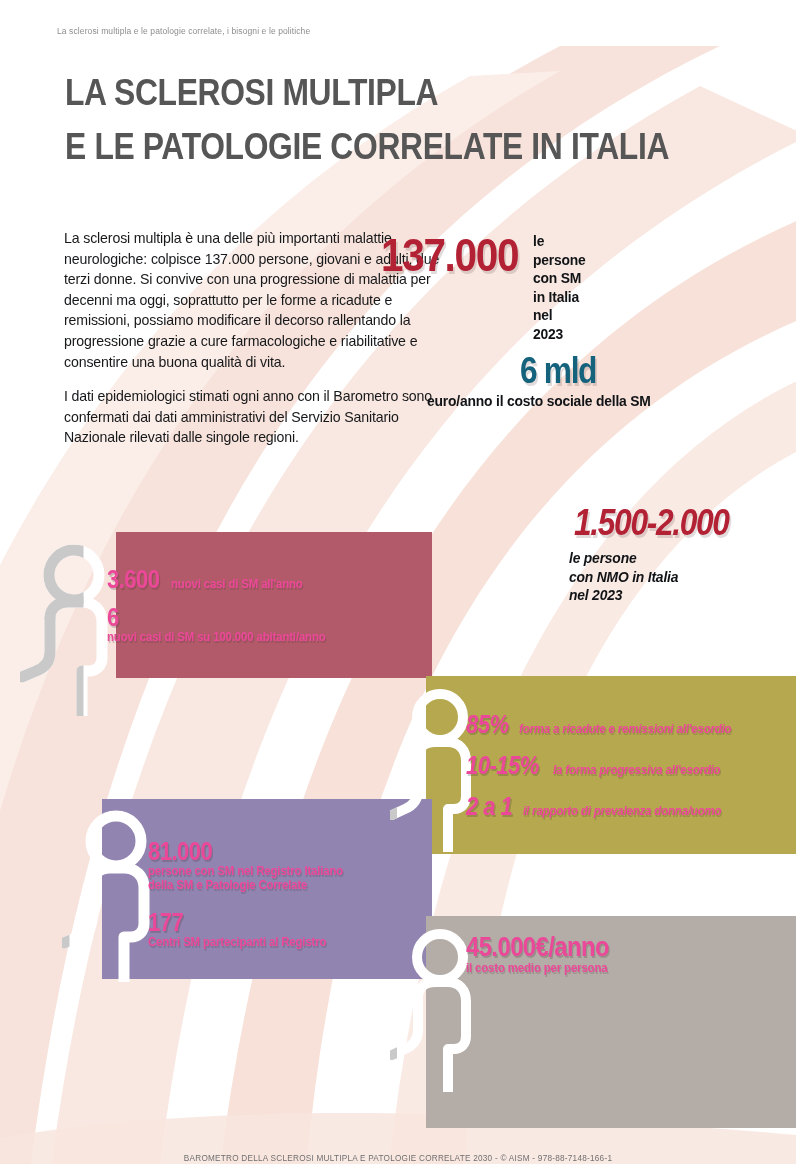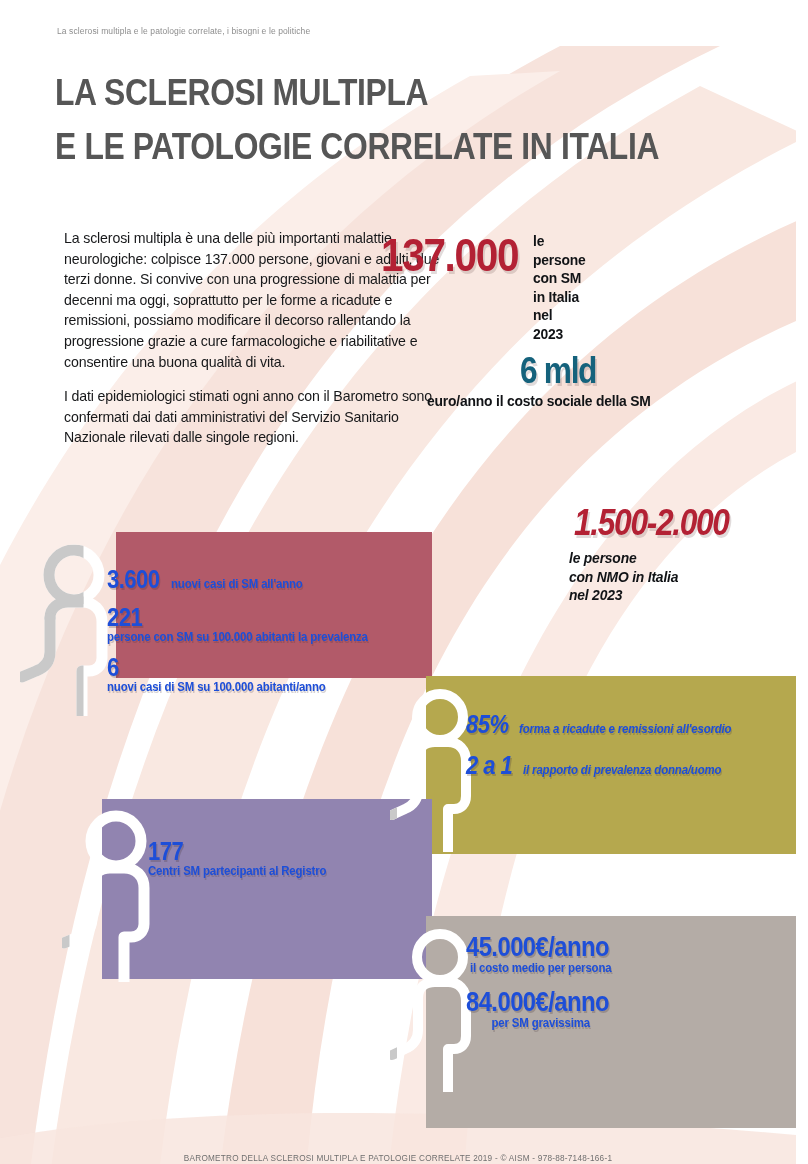--- a/index.html
+++ b/index.html
@@ -21,7 +21,7 @@
     font-size:8.5px;letter-spacing:0.1px;color:#8d8d8d;
     font-family:"Liberation Sans", sans-serif;
   }
-  .title-block{position:absolute;left:55px;top:50px;z-index:5;}
+  .title-block{position:absolute;left:65px;top:50px;z-index:5;}
   .title-line{
     font-family:"Liberation Sans", sans-serif;
     font-weight:bold;

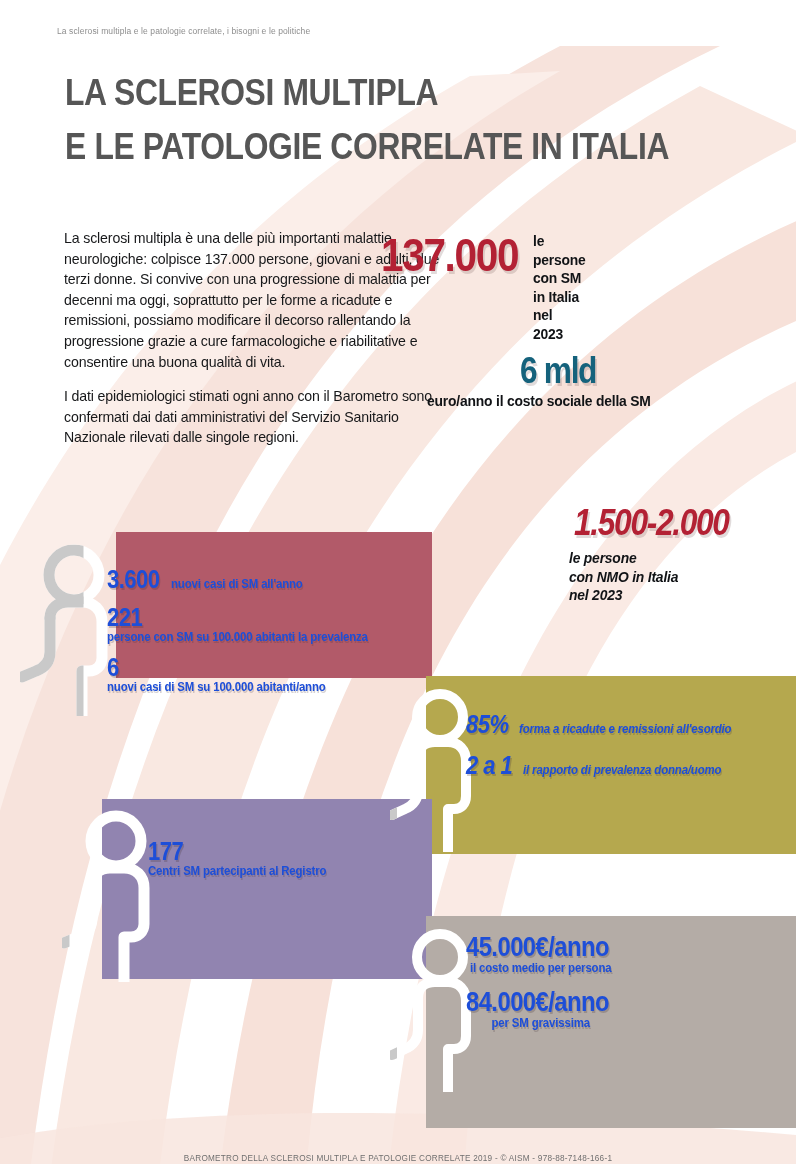--- a/index.html
+++ b/index.html
@@ -87,7 +87,7 @@
   #person-gray  {left:390px;top:908px; width:110px;height:168px;}
 
   
-  .plines{position:absolute;z-index:4;color:#1d4ed8;}
+  .plines{position:absolute;z-index:4;color:#ec4899;}
   .pl{margin:0 0 8px 0;white-space:nowrap;}
   .pl:last-child{margin-bottom:0;}
   .pl .n{

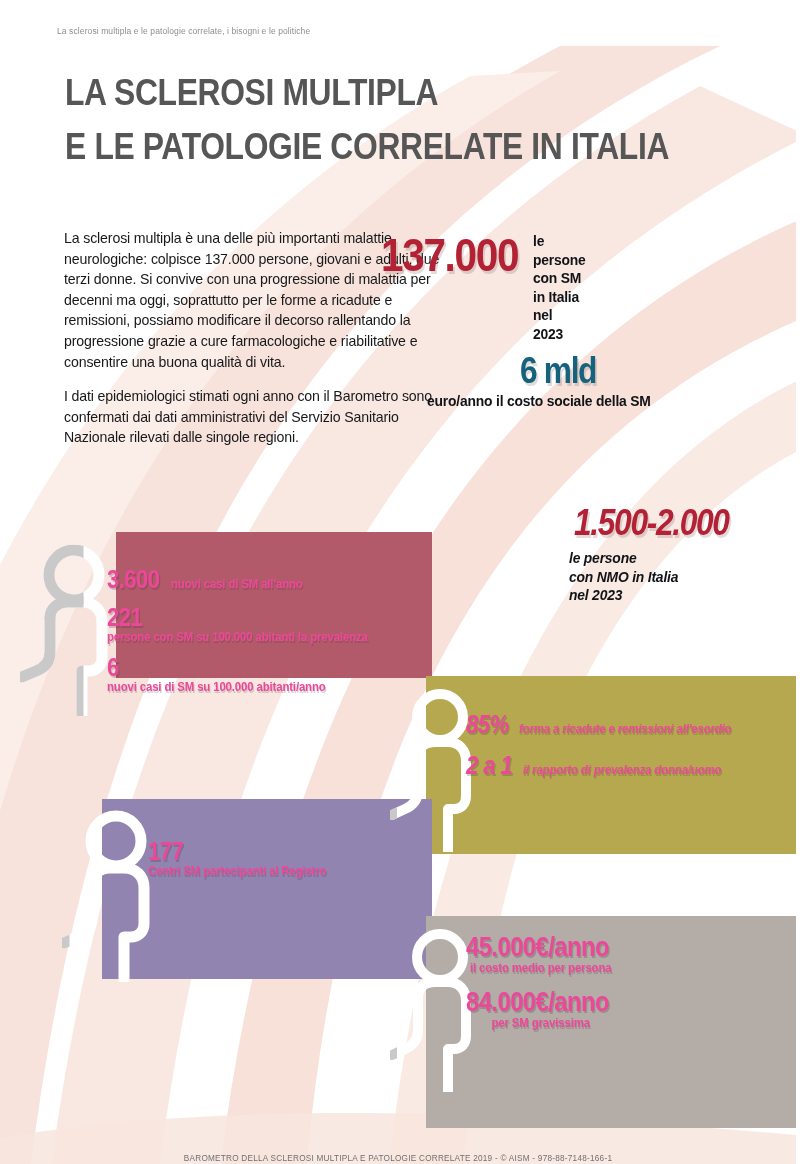--- a/index.html
+++ b/index.html
@@ -201,10 +201,6 @@
       <span class="t">nuovi casi di SM all'anno</span>
     </div>
     <div class="pl stacked">
-      <span class="n">221</span>
-      <span class="t">persone con SM su 100.000 abitanti la prevalenza</span>
-    </div>
-    <div class="pl stacked">
       <span class="n">6</span>
       <span class="t">nuovi casi di SM su 100.000 abitanti/anno</span>
     </div>

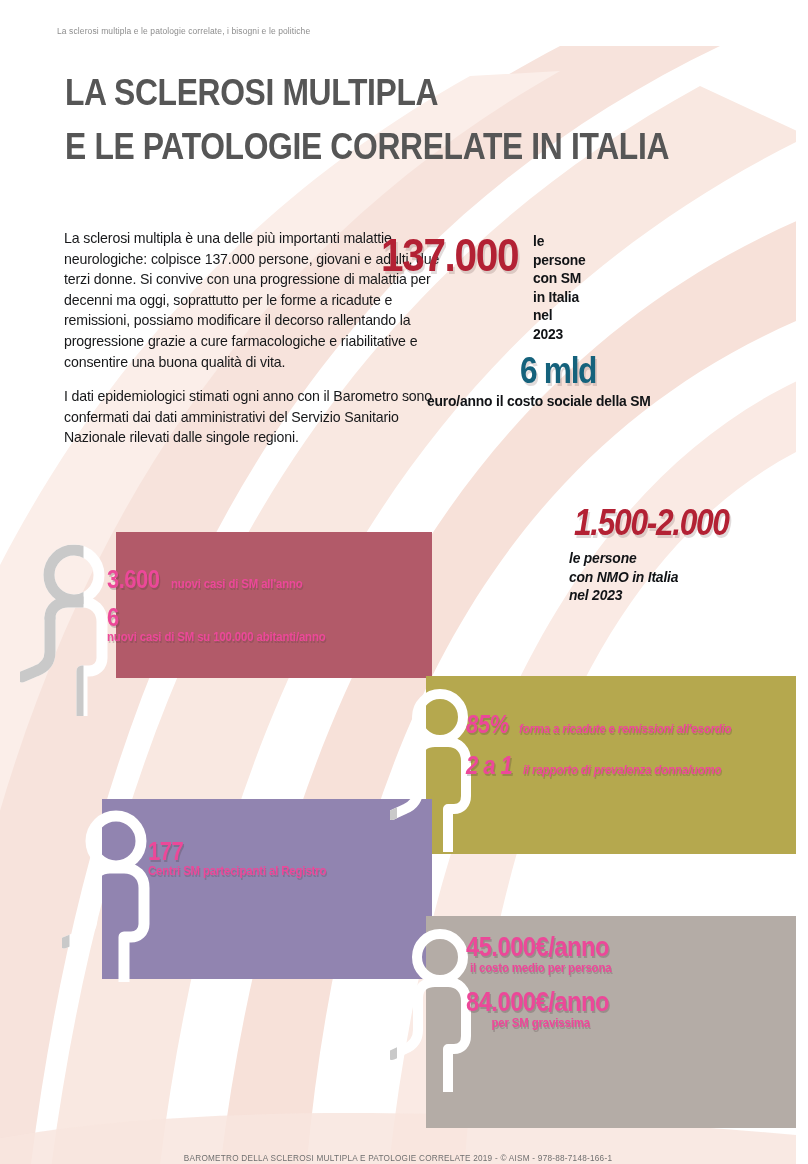--- a/index.html
+++ b/index.html
@@ -227,6 +227,10 @@
       <span class="t">forma a ricadute e remissioni all'esordio</span>
     </div>
     <div class="pl">
+      <span class="n">10-15%</span>
+      <span class="t">la forma progressiva all'esordio</span>
+    </div>
+    <div class="pl">
       <span class="n">2 a 1</span>
       <span class="t">il rapporto di prevalenza donna/uomo</span>
     </div>

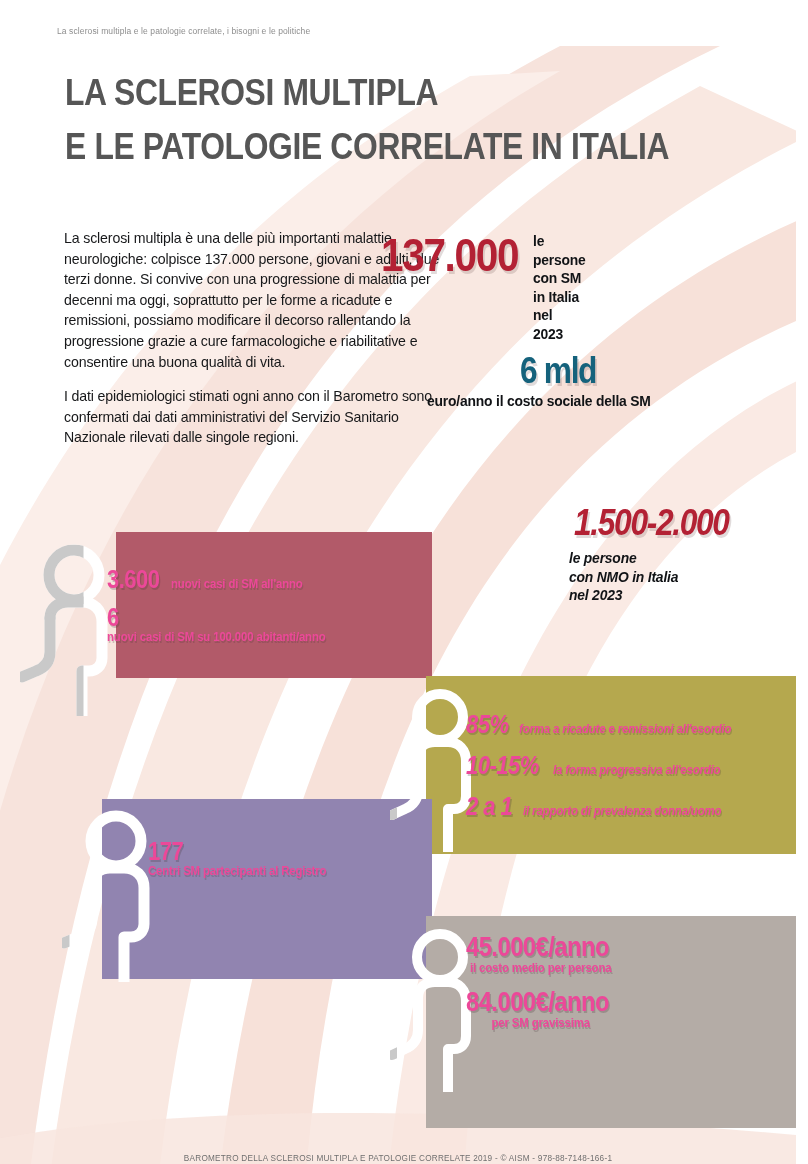--- a/index.html
+++ b/index.html
@@ -253,6 +253,11 @@
   </div>
   <div class="plines" id="lines-purple">
     <div class="pl stacked">
+      <span class="n">81.000</span>
+      <span class="t">persone con SM nel Registro Italiano</span>
+      <span class="t t-sub">della SM e Patologie Correlate</span>
+    </div>
+    <div class="pl stacked">
       <span class="n">177</span>
       <span class="t">Centri SM partecipanti al Registro</span>
     </div>

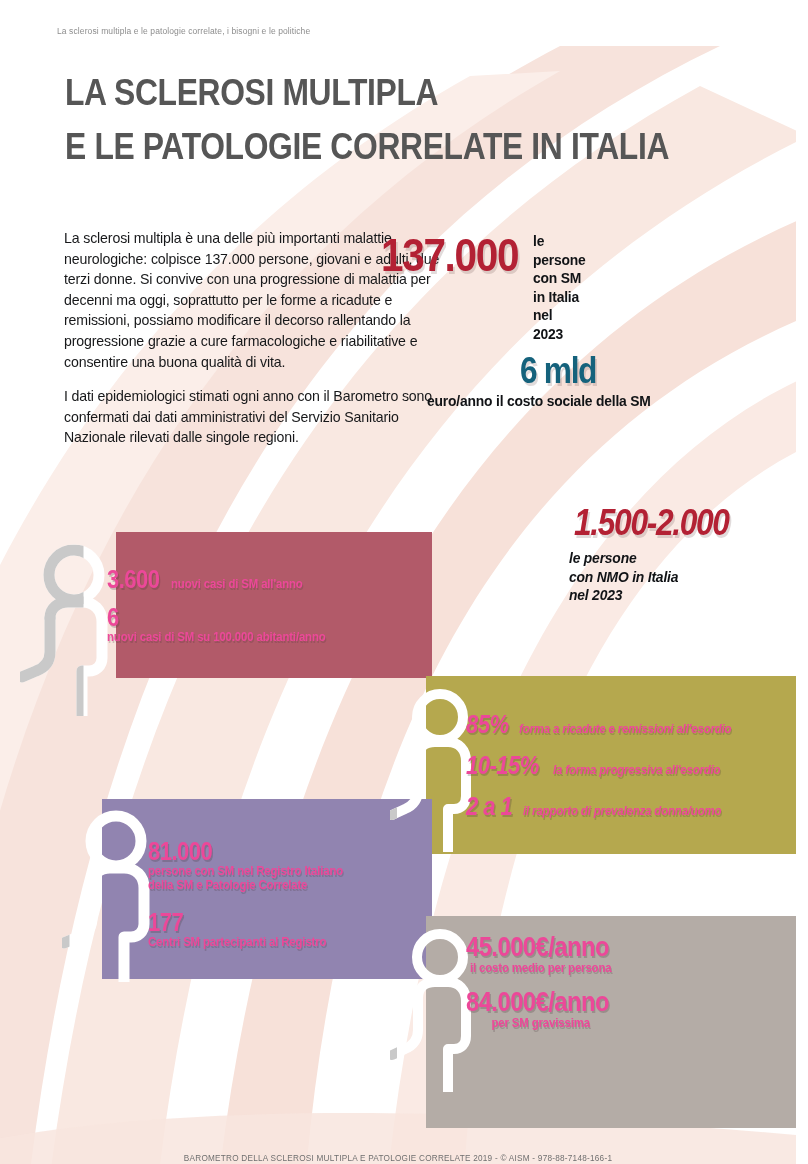--- a/index.html
+++ b/index.html
@@ -112,7 +112,7 @@
   #lines-olive .pl{margin-bottom:12px;font-style:italic;}
   #lines-purple{left:148px;top:821px;}
   #lines-purple .pl{margin-bottom:16px;}
-  #lines-gray  {left:466px;top:916px;text-align:center;}
+  #lines-gray  {left:466px;top:916px;}
   #lines-gray .pl{margin-bottom:12px;}
   #lines-gray .pl .n{font-size:27px;}
 

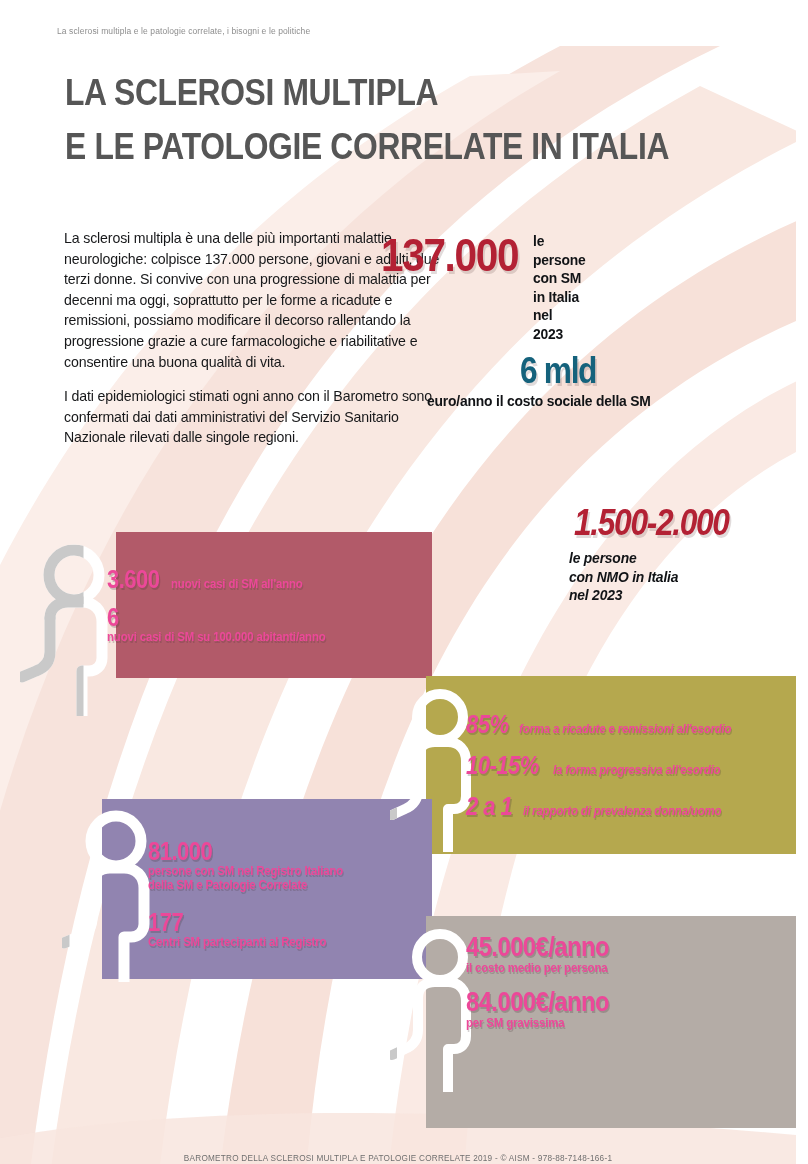--- a/index.html
+++ b/index.html
@@ -283,10 +283,6 @@
       <span class="n">45.000€/anno</span>
       <span class="t">il costo medio per persona</span>
     </div>
-    <div class="pl stacked">
-      <span class="n">84.000€/anno</span>
-      <span class="t">per SM gravissima</span>
-    </div>
   </div>
 
   <div class="footer">BAROMETRO DELLA SCLEROSI MULTIPLA E PATOLOGIE CORRELATE 2019 - © AISM - 978-88-7148-166-1</div>

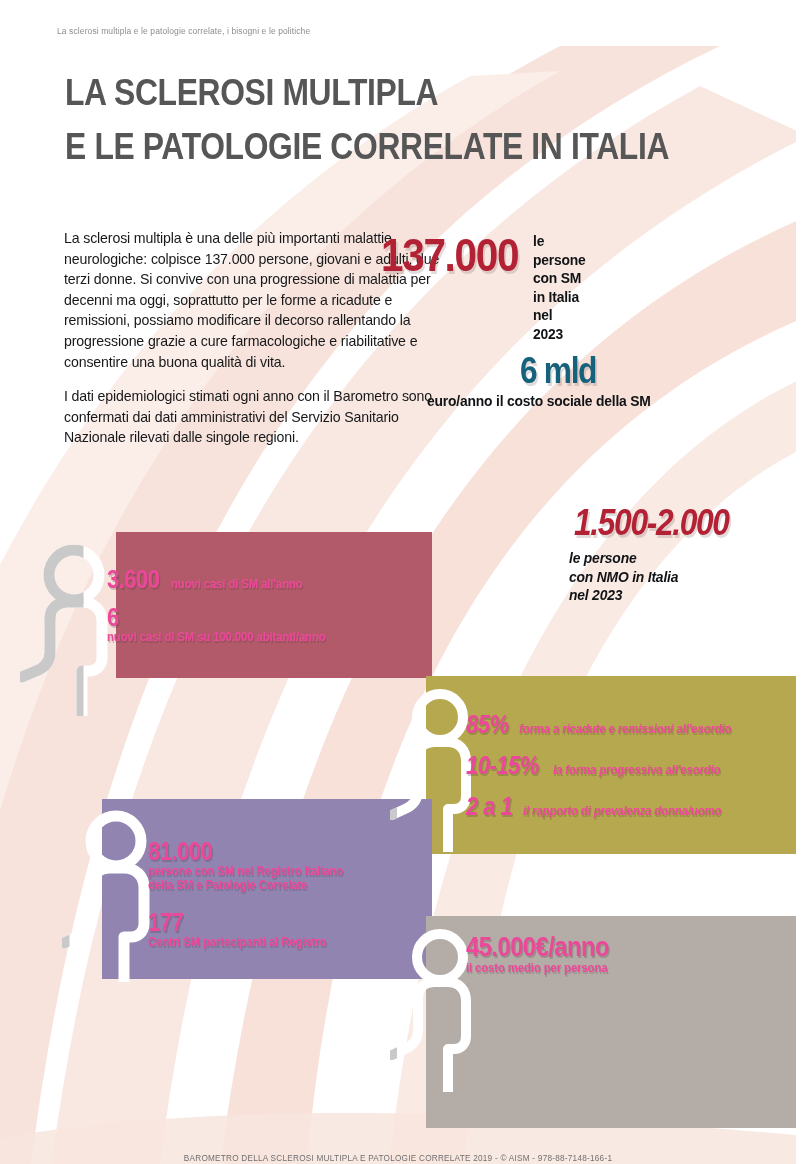--- a/index.html
+++ b/index.html
@@ -285,7 +285,7 @@
     </div>
   </div>
 
-  <div class="footer">BAROMETRO DELLA SCLEROSI MULTIPLA E PATOLOGIE CORRELATE 2019 - © AISM - 978-88-7148-166-1</div>
+  <div class="footer">BAROMETRO DELLA SCLEROSI MULTIPLA E PATOLOGIE CORRELATE 2030 - © AISM - 978-88-7148-166-1</div>
   <div class="pagenum">16</div>
 
 </div>

